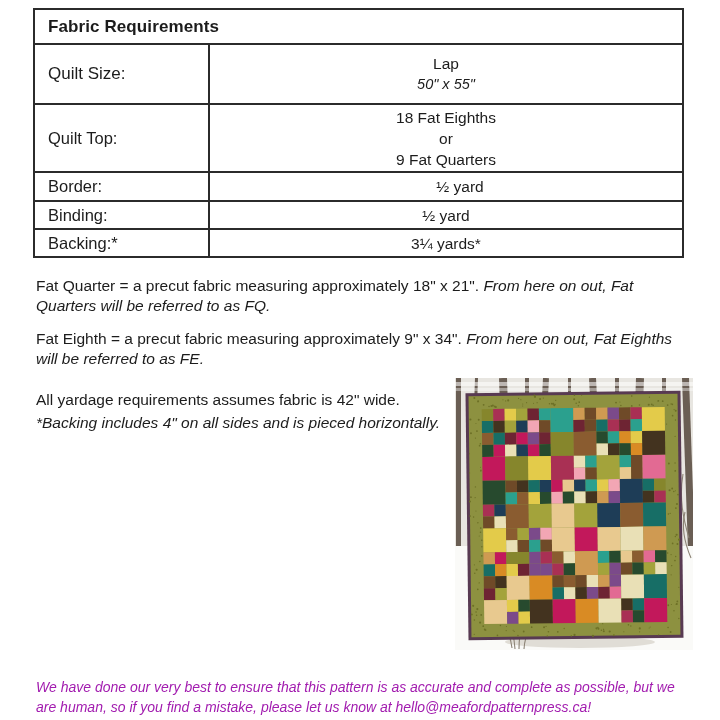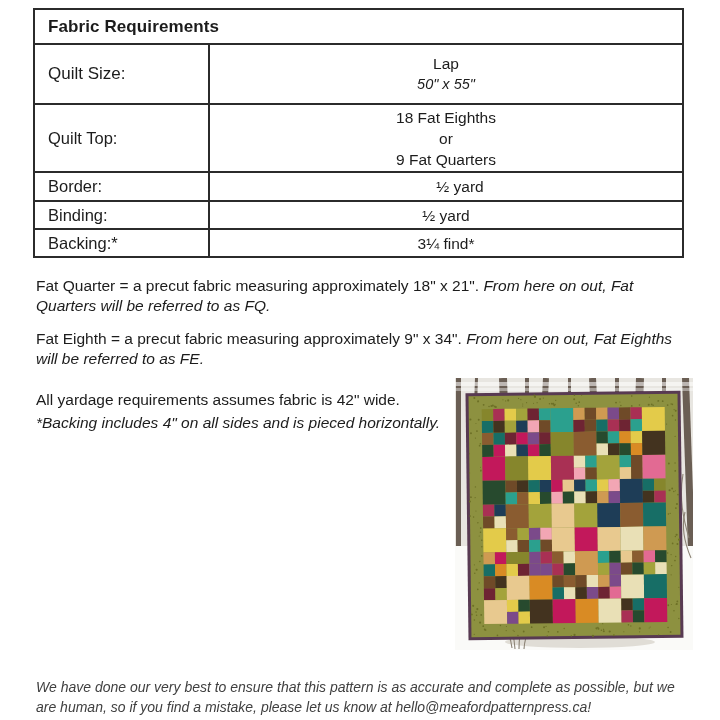--- a/index.html
+++ b/index.html
@@ -109,7 +109,7 @@
     <div class="t-row h28">
       <div class="t-label">Backing:*</div>
       <div class="t-value">
-        <span>3¼ find*</span>
+        <span>3¼ yards*</span>
       </div>
     </div>
   </div>

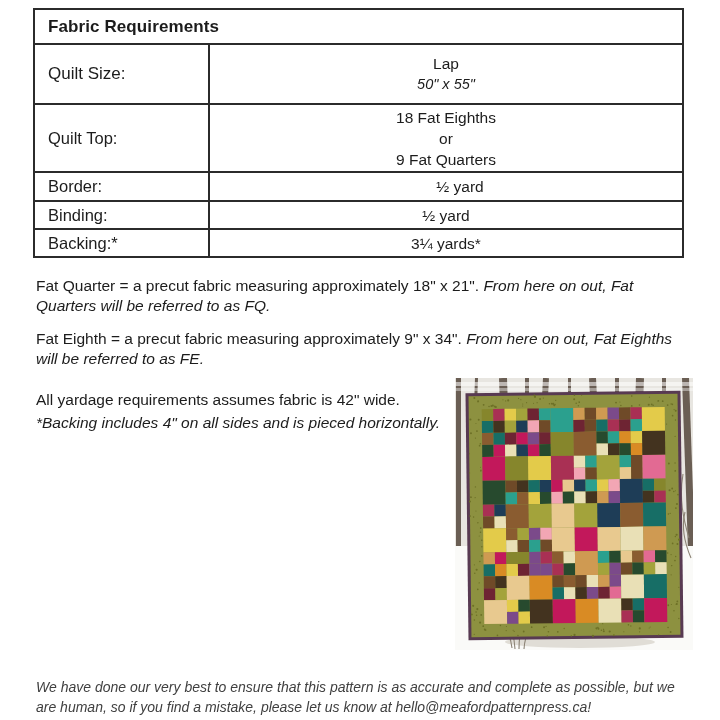--- a/index.html
+++ b/index.html
@@ -64,7 +64,7 @@
   .footer {
     position: absolute; left: 36px; top: 678px; width: 662px;
     font-style: italic; font-size: 14px; line-height: 19.5px;
-    color: #404040;
+    color: #a21caf;
   }
 </style>
 </head>

